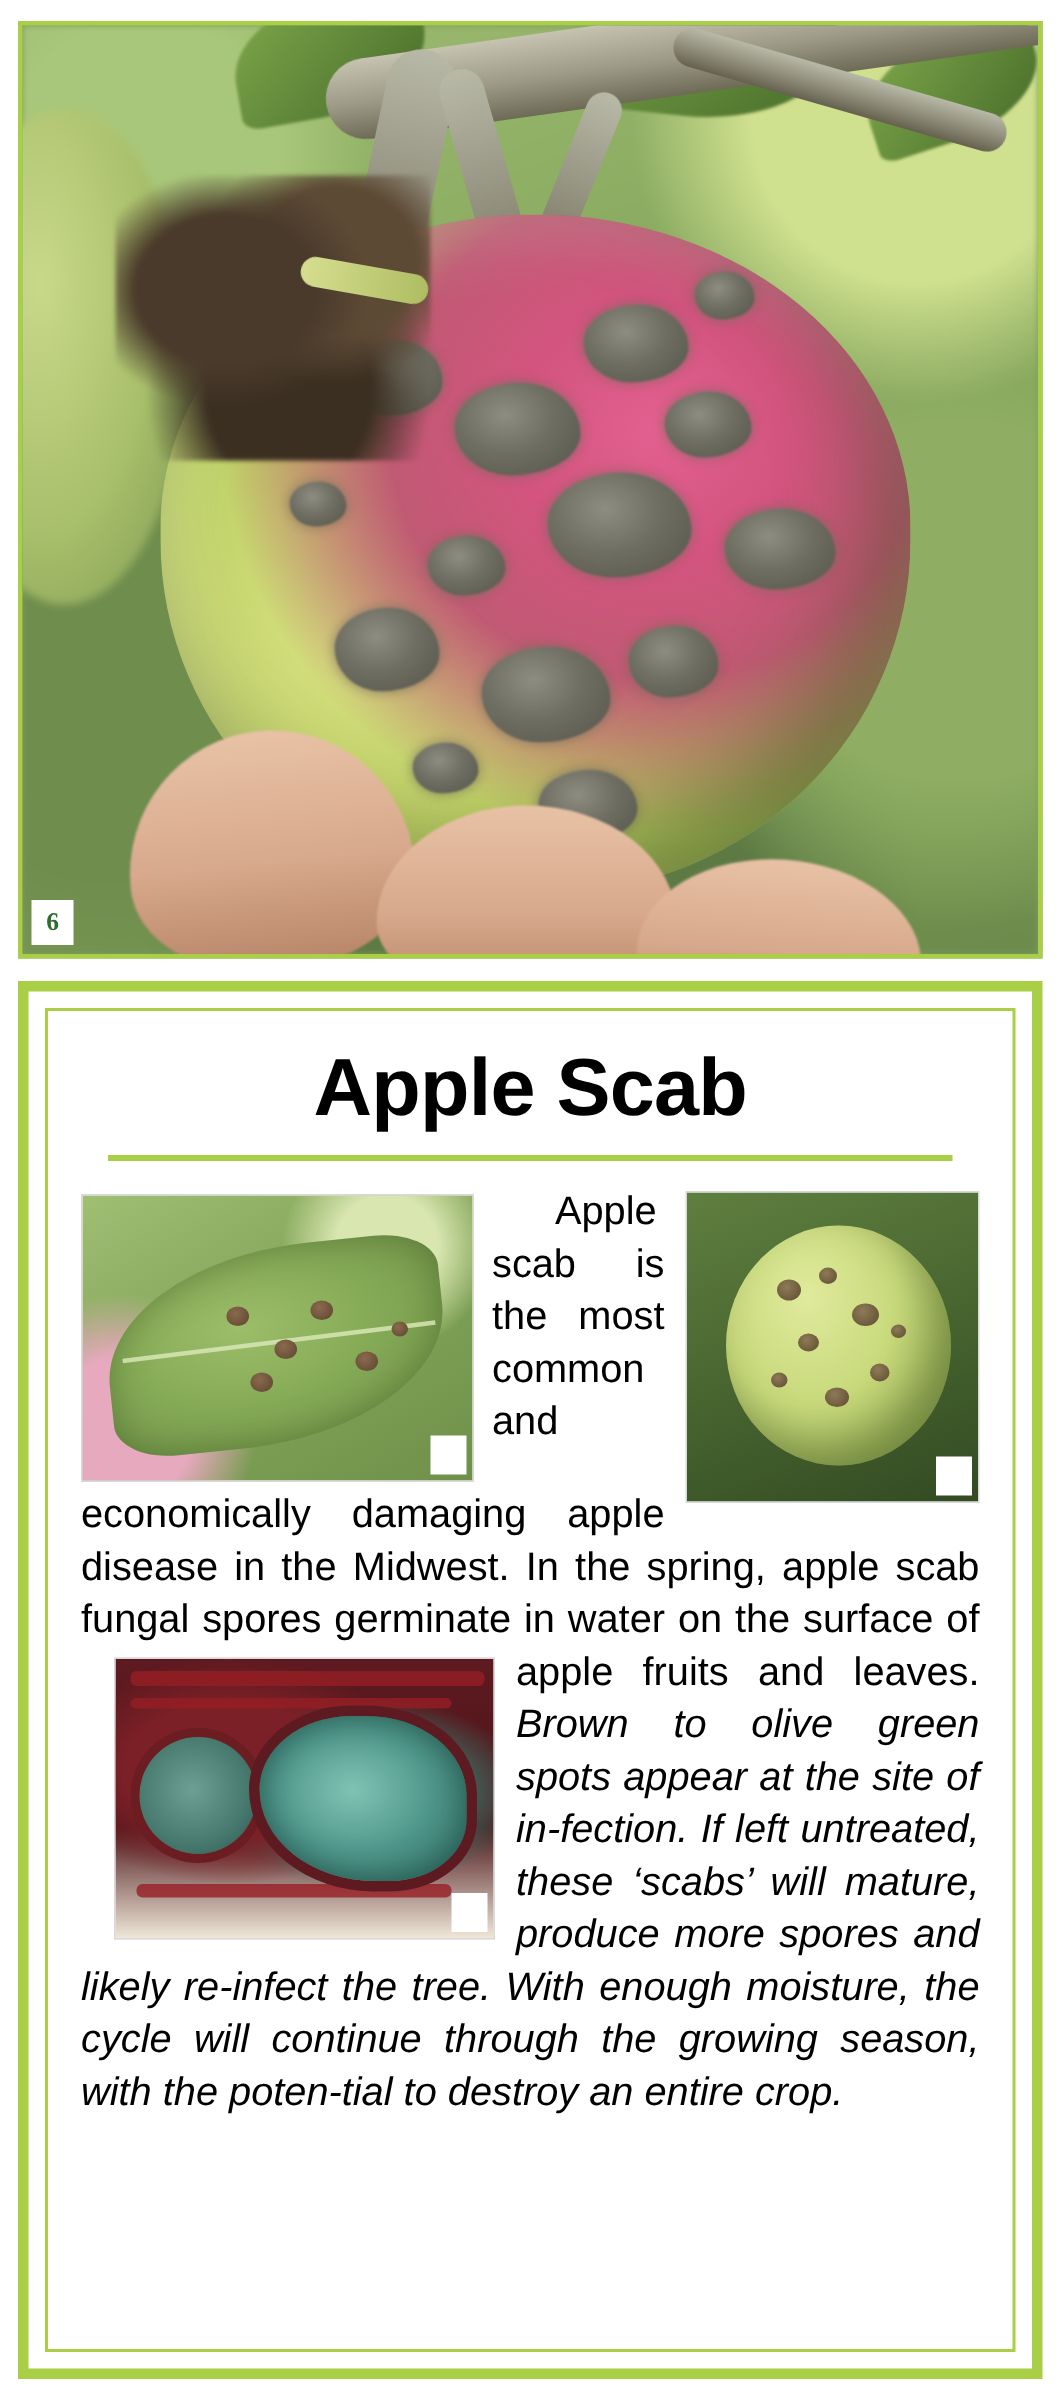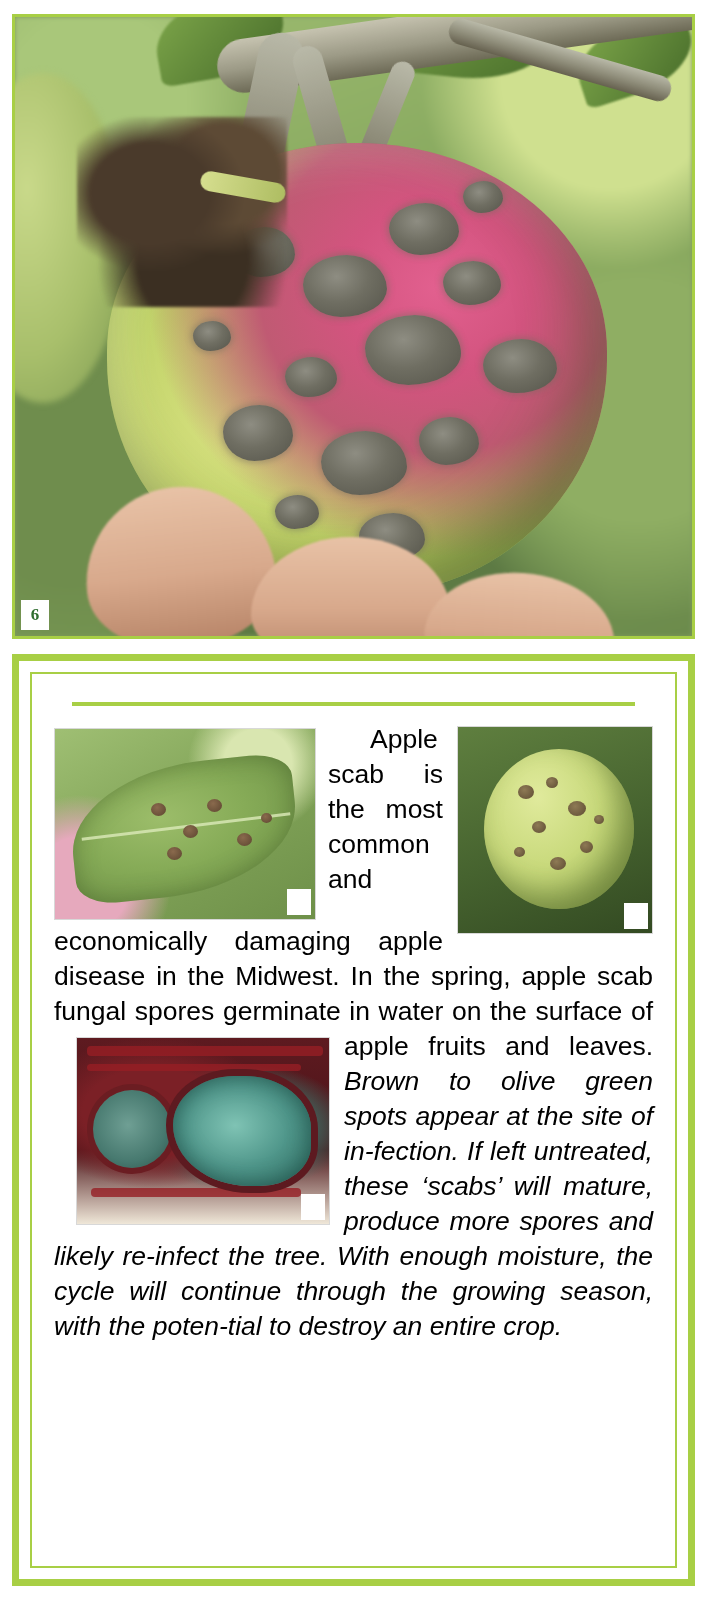--- a/index.html
+++ b/index.html
@@ -350,6 +350,7 @@
   <div class="info">
     <div class="info-inner">
 
+      <div class="title">Apple Scab</div>
 
       <div class="rule"></div>
 

